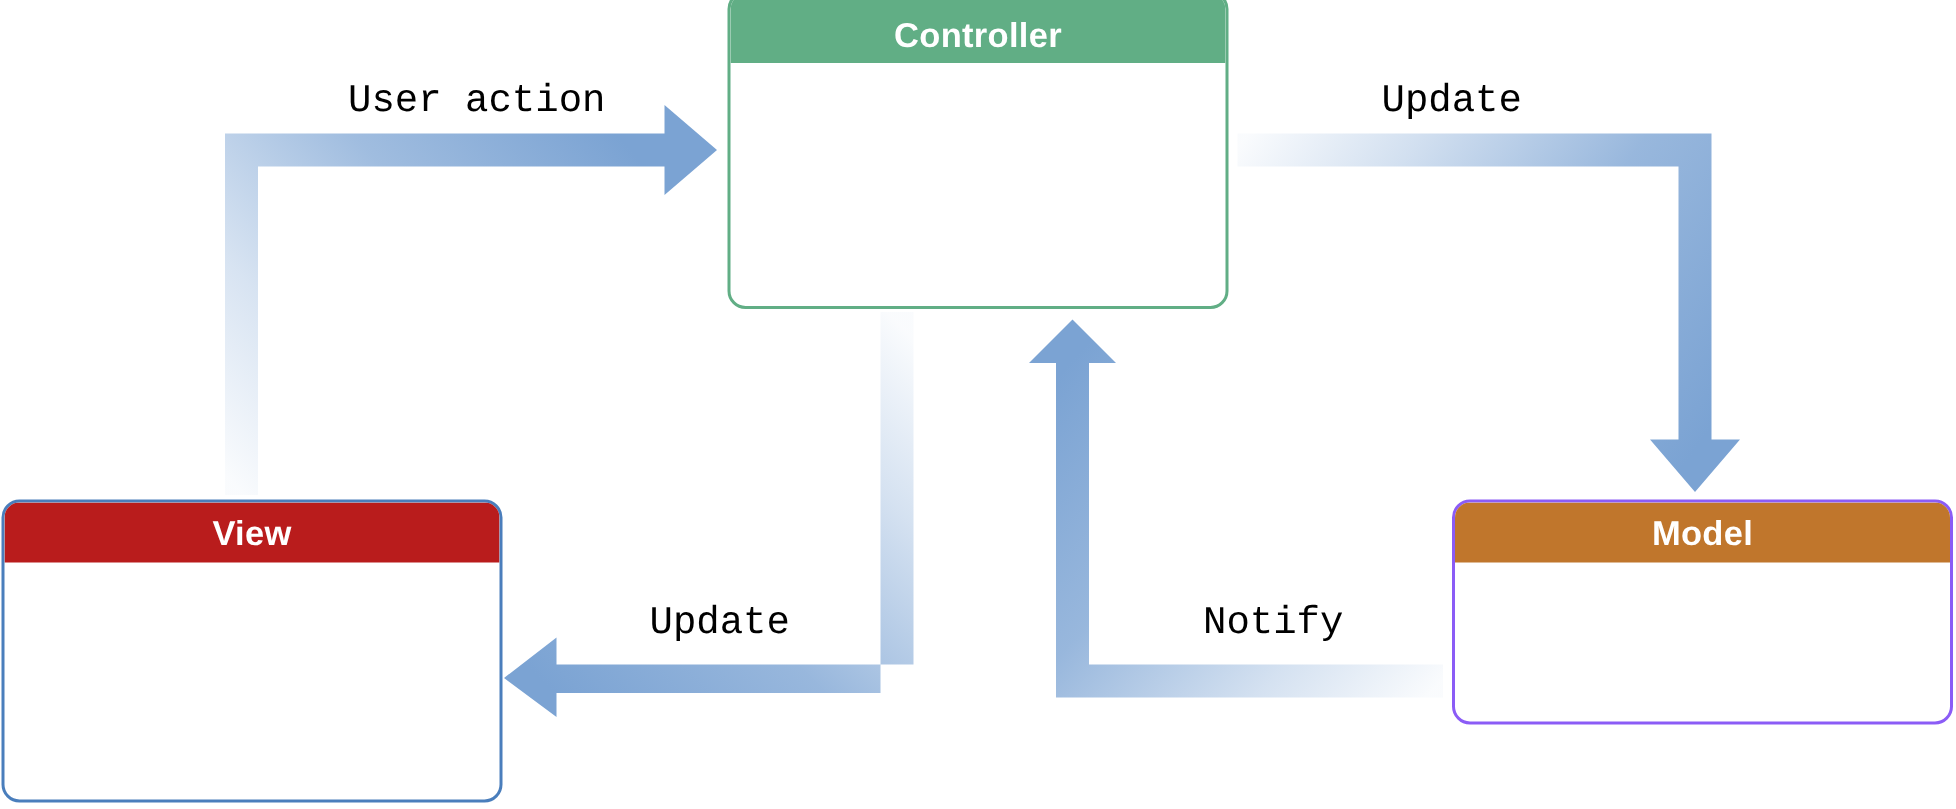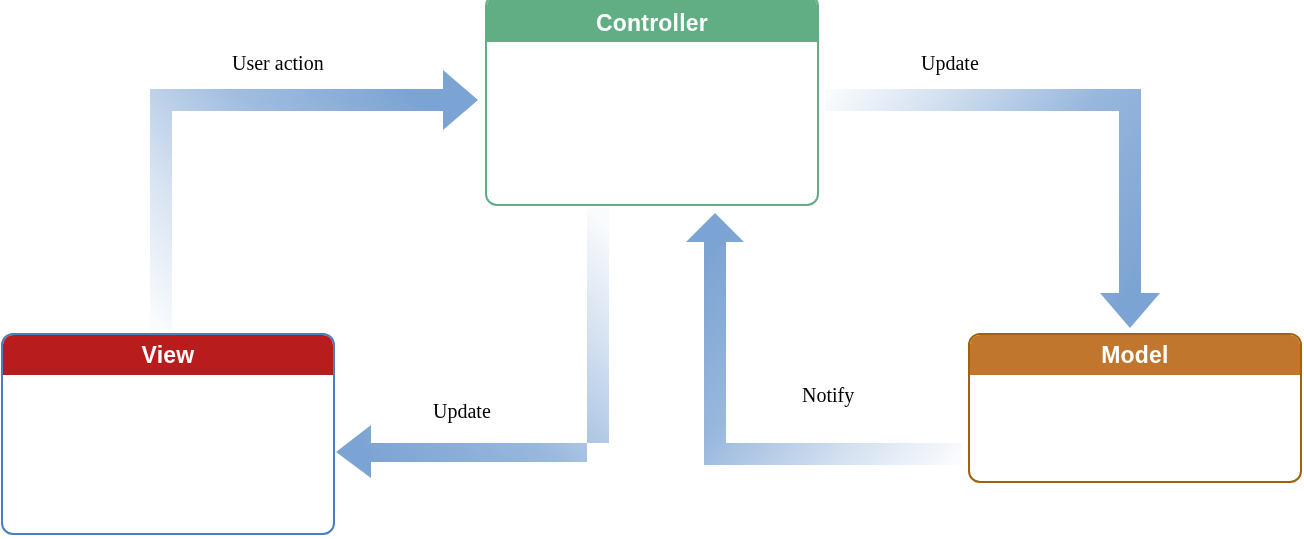--- a/index.html
+++ b/index.html
@@ -90,8 +90,8 @@
   .edge-label {
     position: absolute;
     color: #000000;
-    font-size: 20px;
-    font-family: Liberation Serif, serif;
+    font-size: 26px;
+    font-family: Liberation Mono, monospace;
     white-space: nowrap;
     z-index: 6;
   }

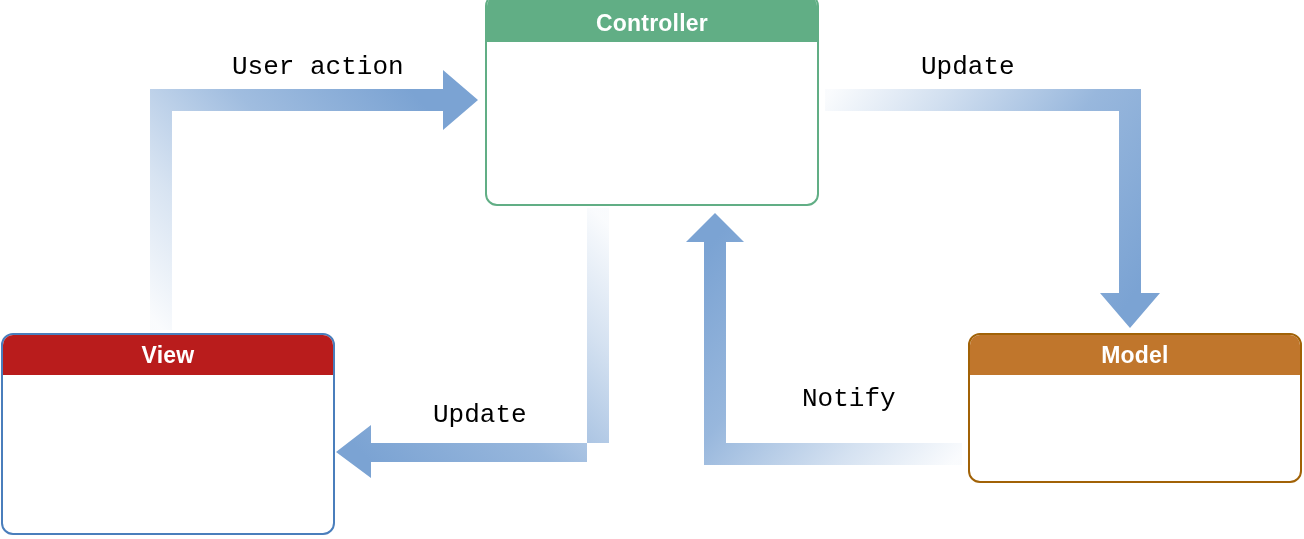--- a/index.html
+++ b/index.html
@@ -80,7 +80,7 @@
     top: 333px;
     width: 334px;
     height: 150px;
-    border: 2px solid #a16207;
+    border: 2px solid #8b5cf6;
   }
   #node-model .node-header {
     background: #c0762c;

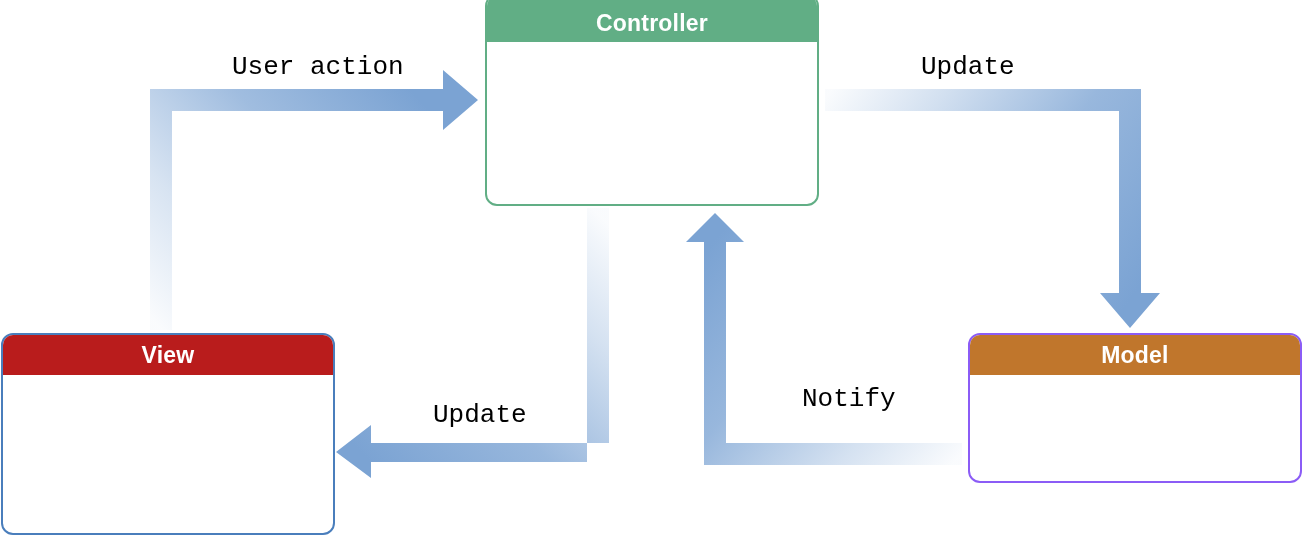--- a/index.html
+++ b/index.html
@@ -98,7 +98,7 @@
   #label-user-action { left: 232px; top: 52px; }
   #label-update-right { left: 921px; top: 52px; }
   #label-update-bottom { left: 433px; top: 400px; }
-  #label-notify { left: 802px; top: 384px; }
+  #label-notify { left: 802px; top: 400px; }
 </style>
 </head>
 <body>

